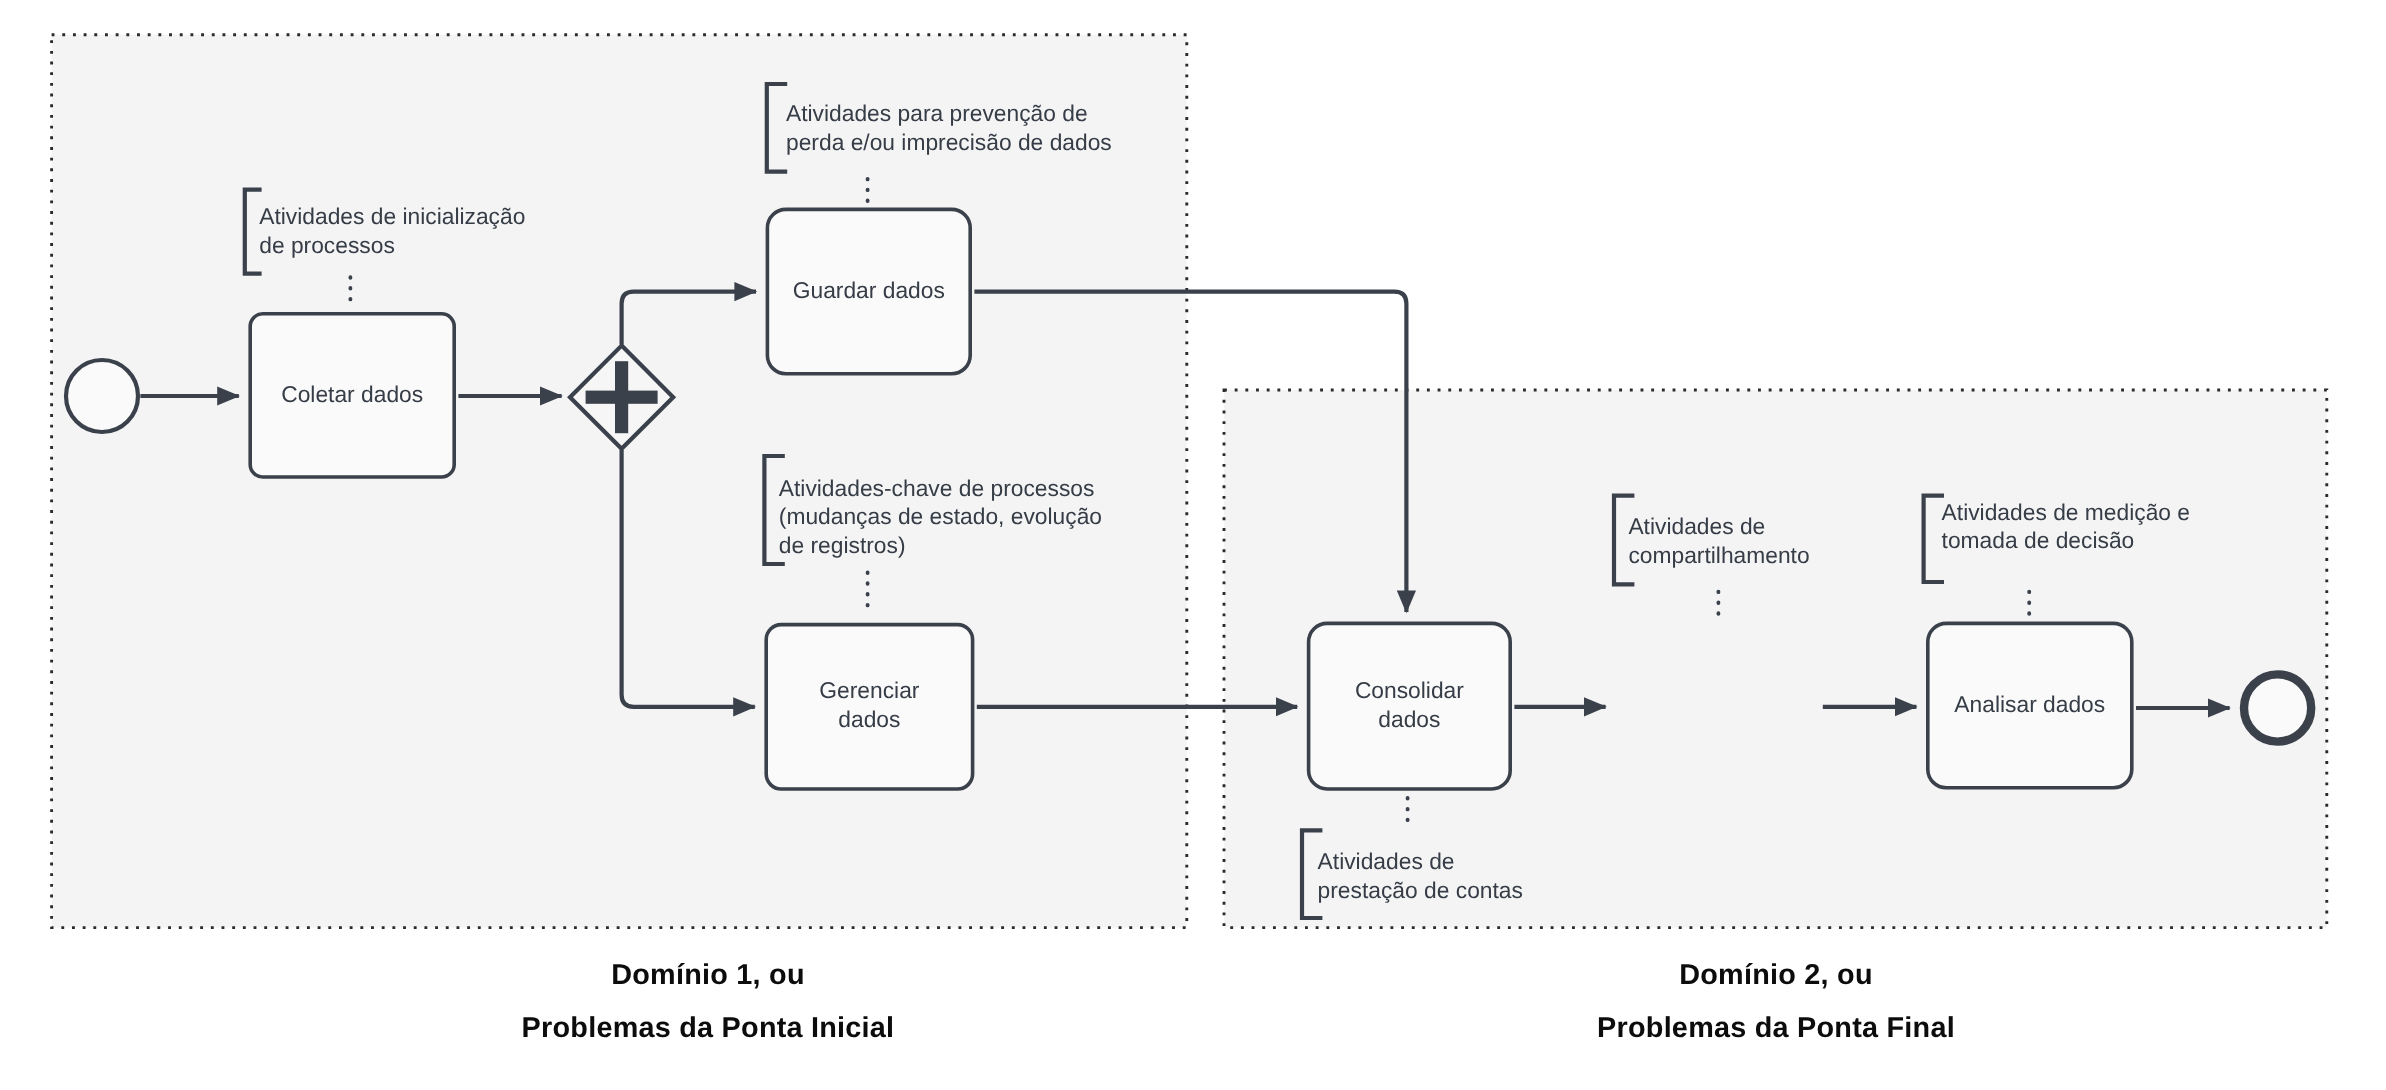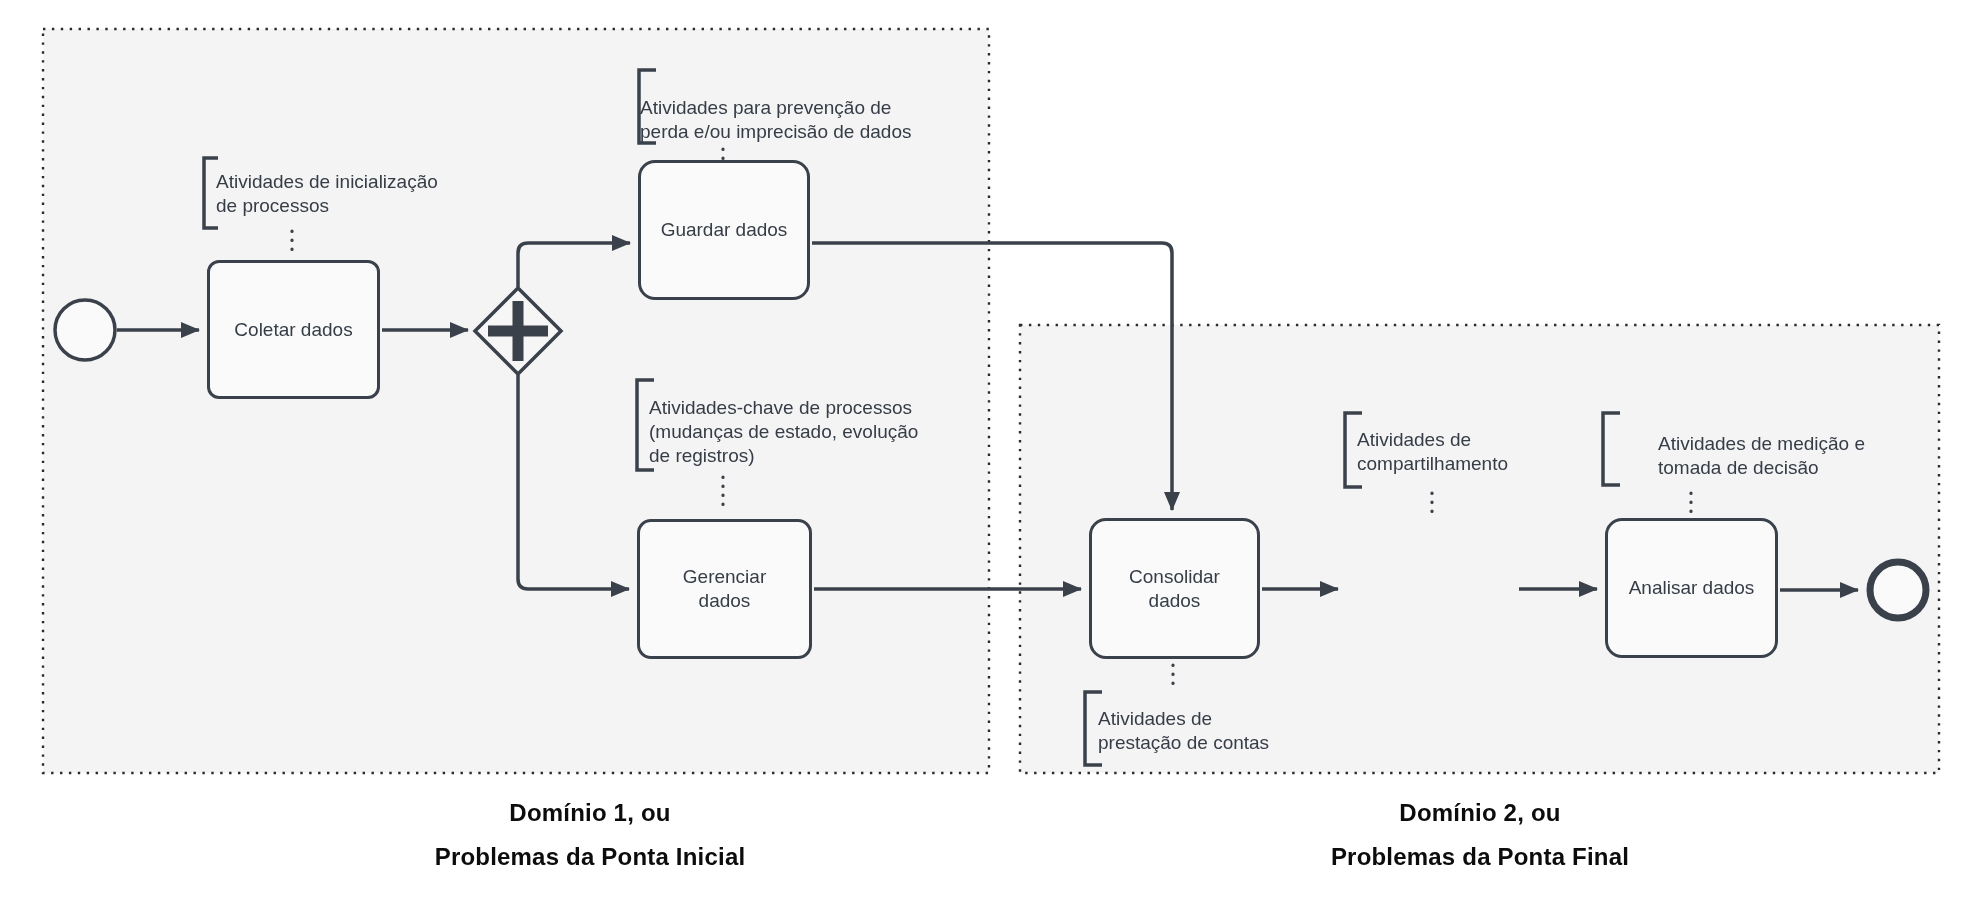--- a/index.html
+++ b/index.html
@@ -44,7 +44,7 @@
   #t-analisar  {left:1605px;top:518px; width:173px; height:140px;}
   
   #a-coletar   {left:216px; top:170px;}
-  #a-guardar   {left:640px; top:84px;margin-top:12px;}
+  #a-guardar   {left:655px; top:84px;}
   #a-gerenciar {left:649px; top:396px;}
   #a-enviar    {left:1357px;top:428px;}
   #a-analisar  {left:1618px;top:432px;margin-left:40px;}

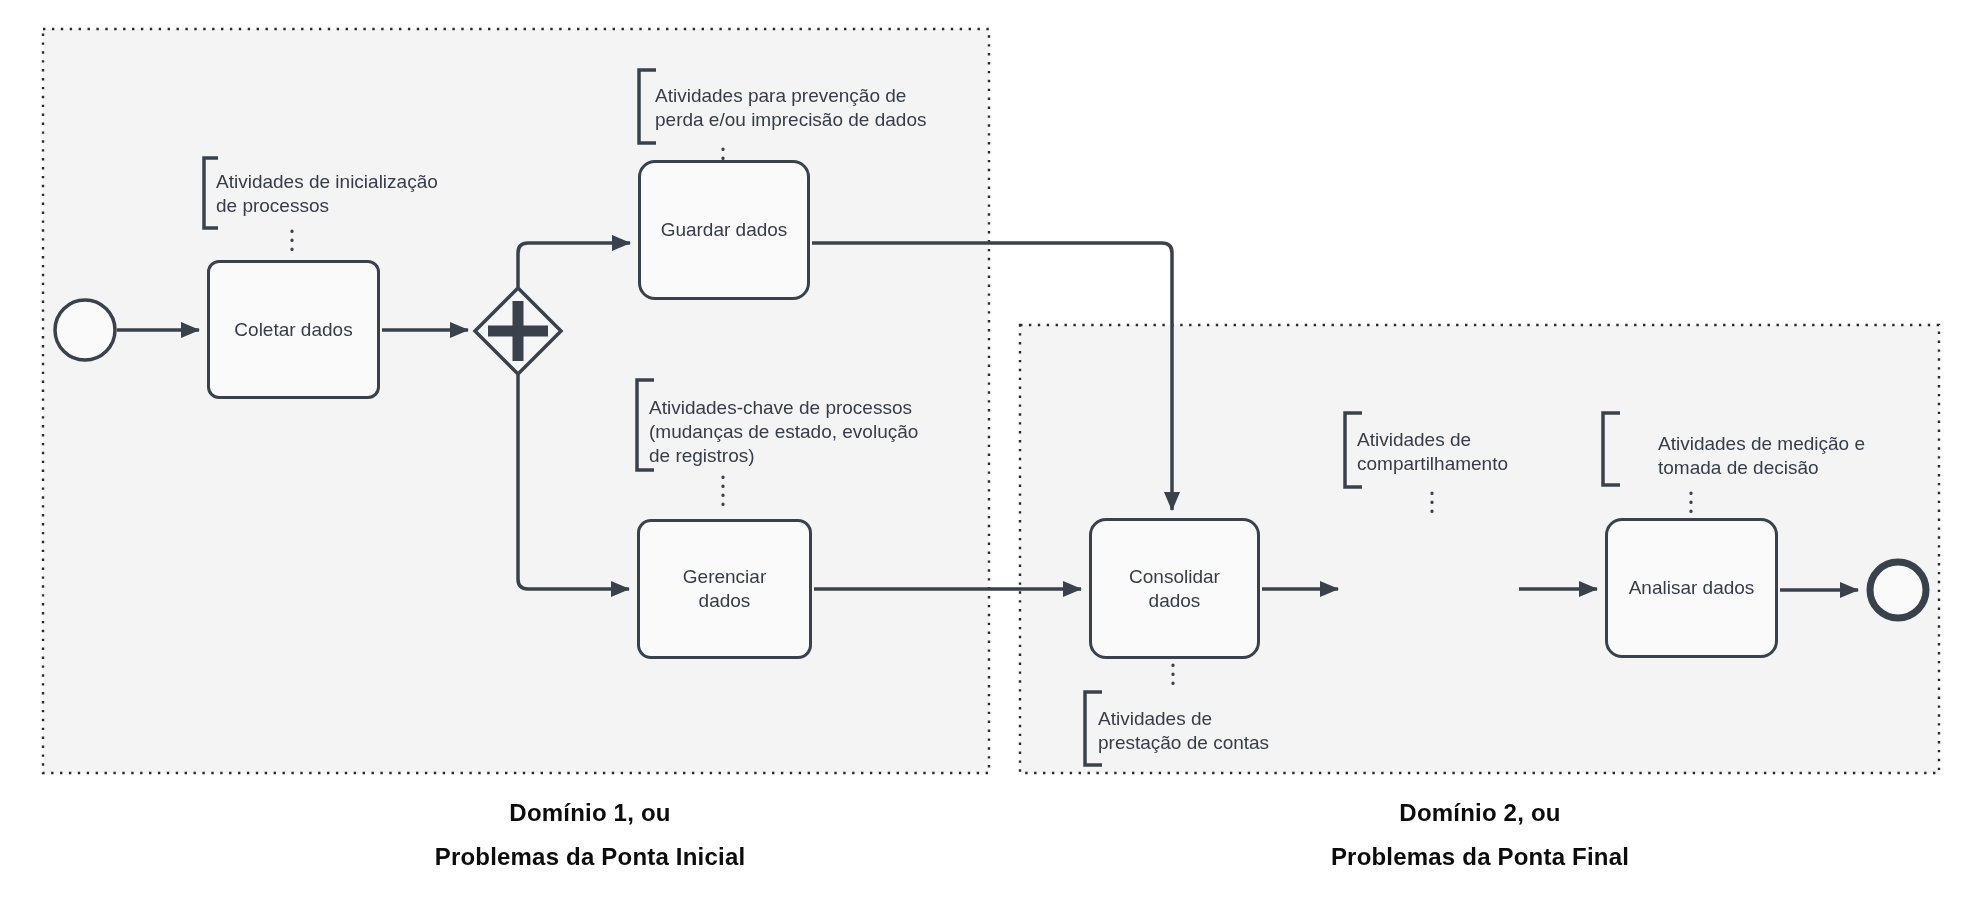--- a/index.html
+++ b/index.html
@@ -37,7 +37,7 @@
   }
   
   #t-coletar   {left:207px; top:260px; width:173px; height:139px;border-radius:12px;}
-  #t-guardar   {left:638px; top:160px; width:172px; height:140px;}
+  #t-guardar   {left:638px; top:173px; width:172px; height:140px;}
   #t-gerenciar {left:637px; top:519px; width:175px; height:140px;border-radius:14px;}
   #t-consolidar{left:1089px;top:518px; width:171px; height:141px;}
   #t-enviar    {left:1346px;top:518px; width:171px; height:140px;}

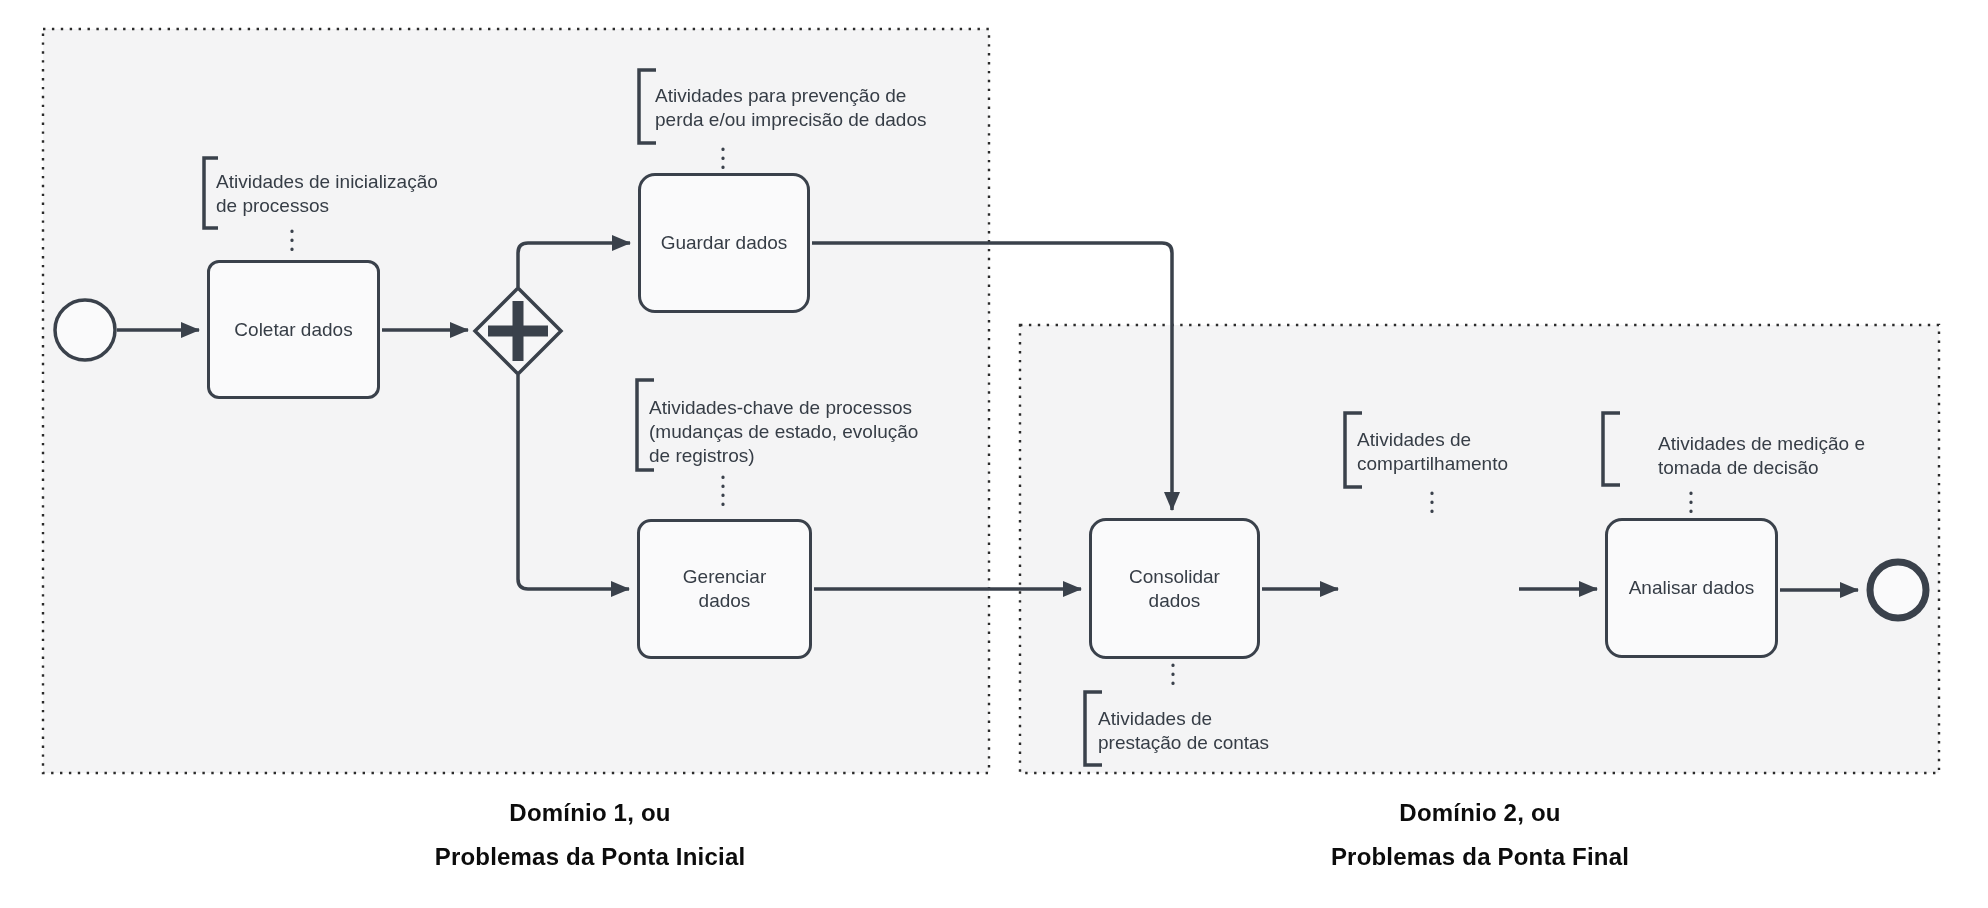--- a/index.html
+++ b/index.html
@@ -47,7 +47,7 @@
   #a-guardar   {left:655px; top:84px;}
   #a-gerenciar {left:649px; top:396px;}
   #a-enviar    {left:1357px;top:428px;}
-  #a-analisar  {left:1618px;top:432px;margin-left:40px;}
+  #a-analisar  {left:1618px;top:416px;}
   #a-consolidar{left:1098px;top:707px;}
   
   #cap-1{left:240px;  top:791px;}

